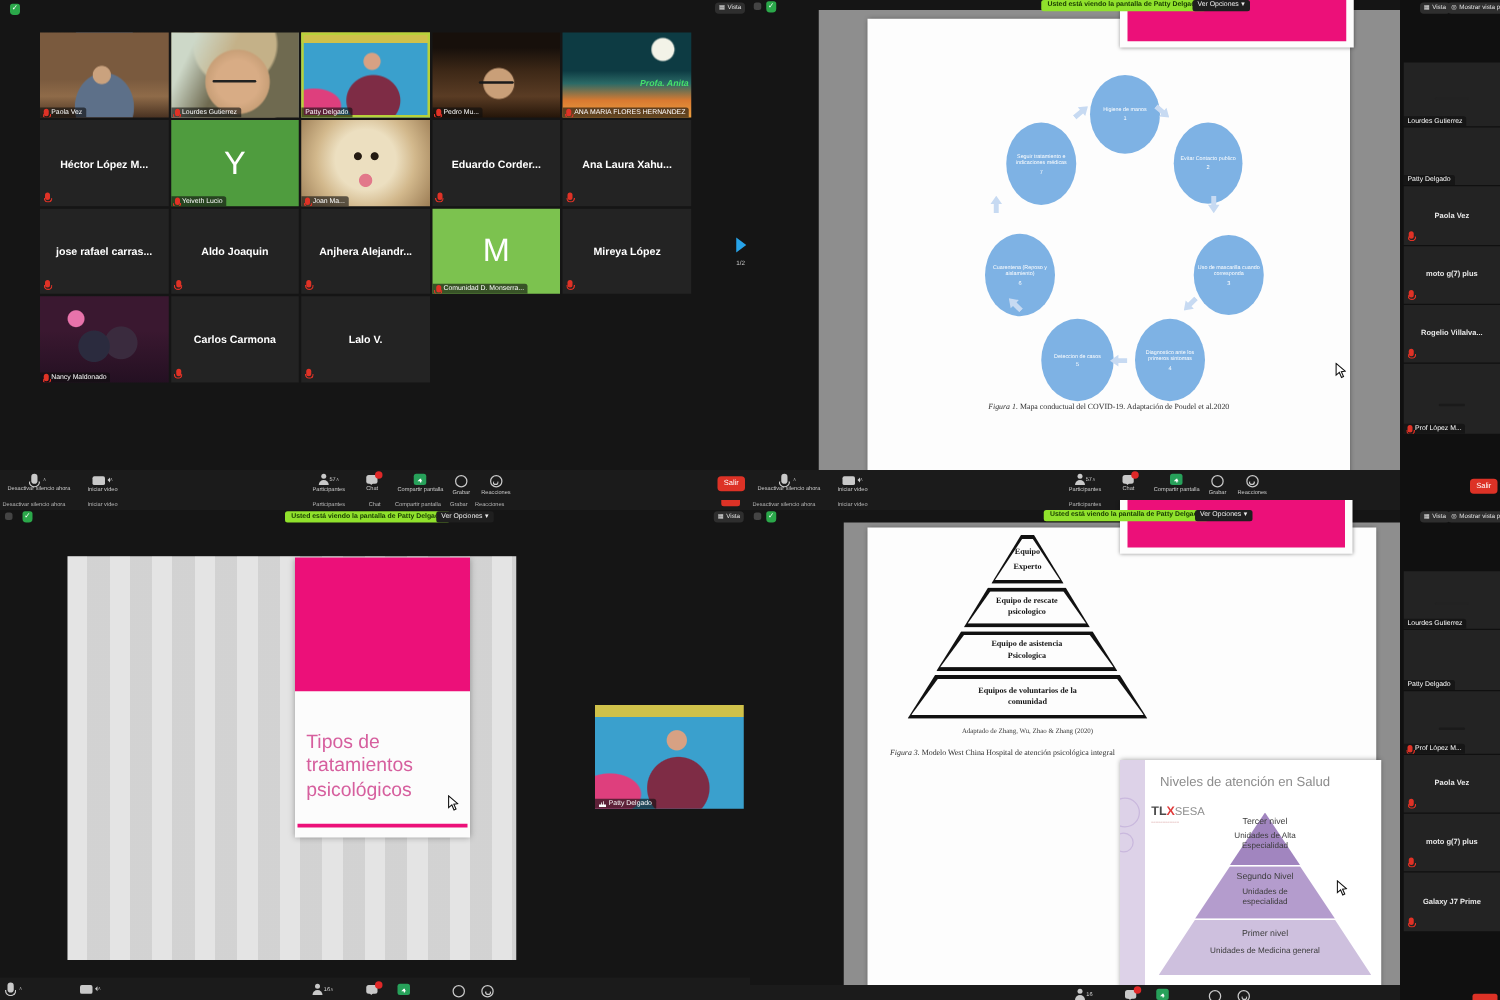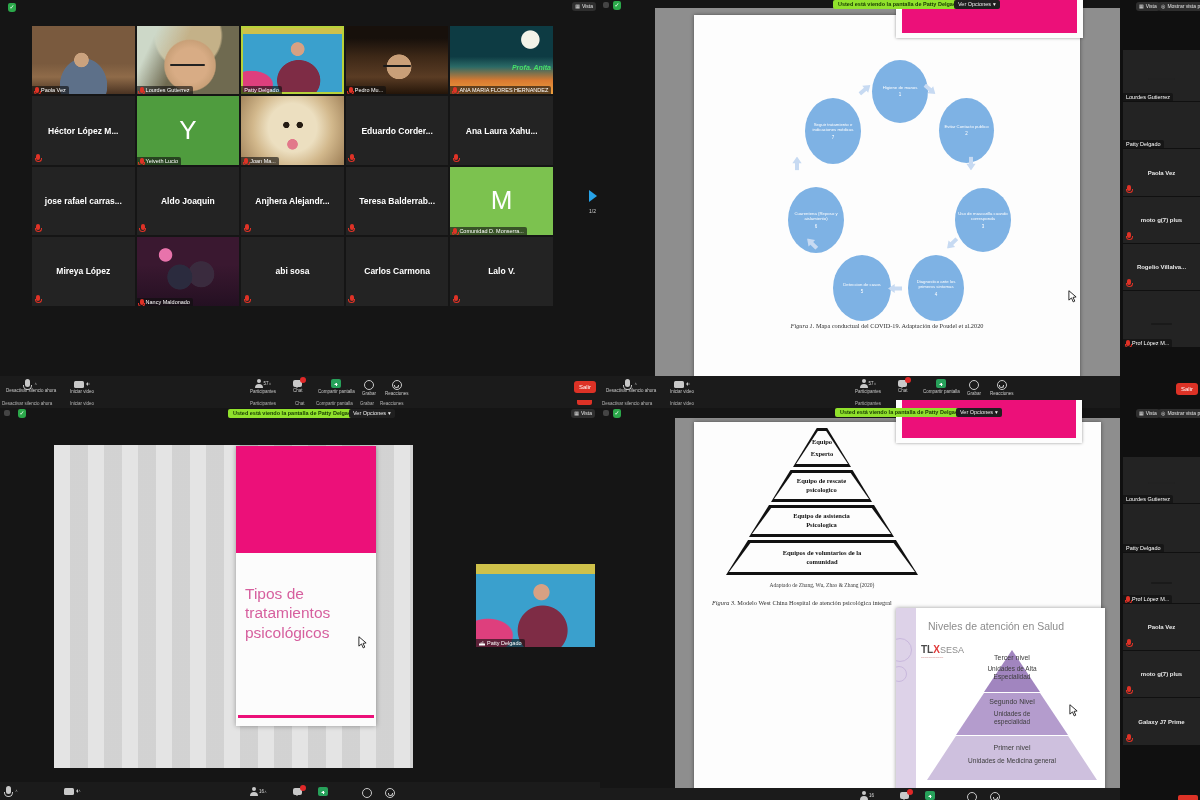--- a/index.html
+++ b/index.html
@@ -247,10 +247,6 @@
       <div class="cname">Anjhera Alejandr...</div>
           <span class="mic corner-mic"></span>
         </div>
-    <div class="tile">
-      <div class="cname">Teresa Balderrab...</div>
-          <span class="mic corner-mic"></span>
-        </div>
     <div class="tile av av-m">
       <span>M</span>
       <div class="label">

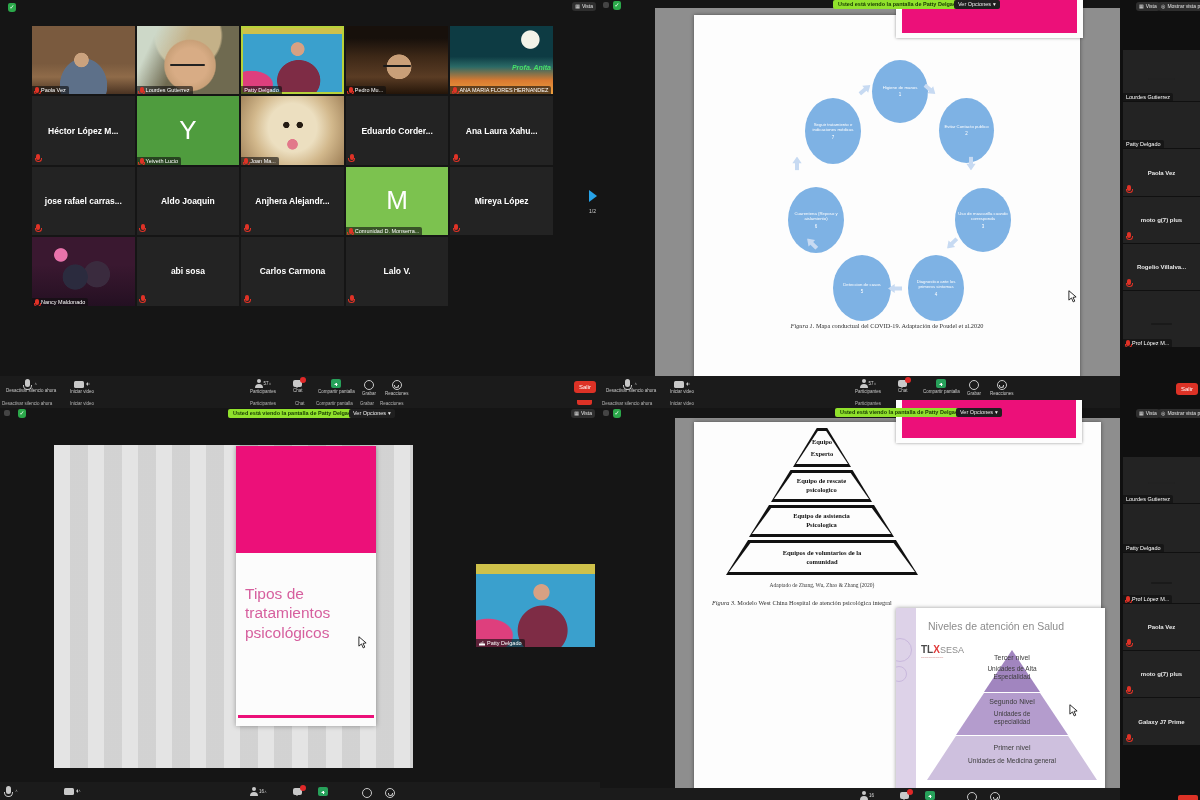--- a/index.html
+++ b/index.html
@@ -266,10 +266,6 @@
         </div>
 
     <div class="tile">
-      <div class="cname">abi sosa</div>
-          <span class="mic corner-mic"></span>
-        </div>
-    <div class="tile">
       <div class="cname">Carlos Carmona</div>
           <span class="mic corner-mic"></span>
         </div>

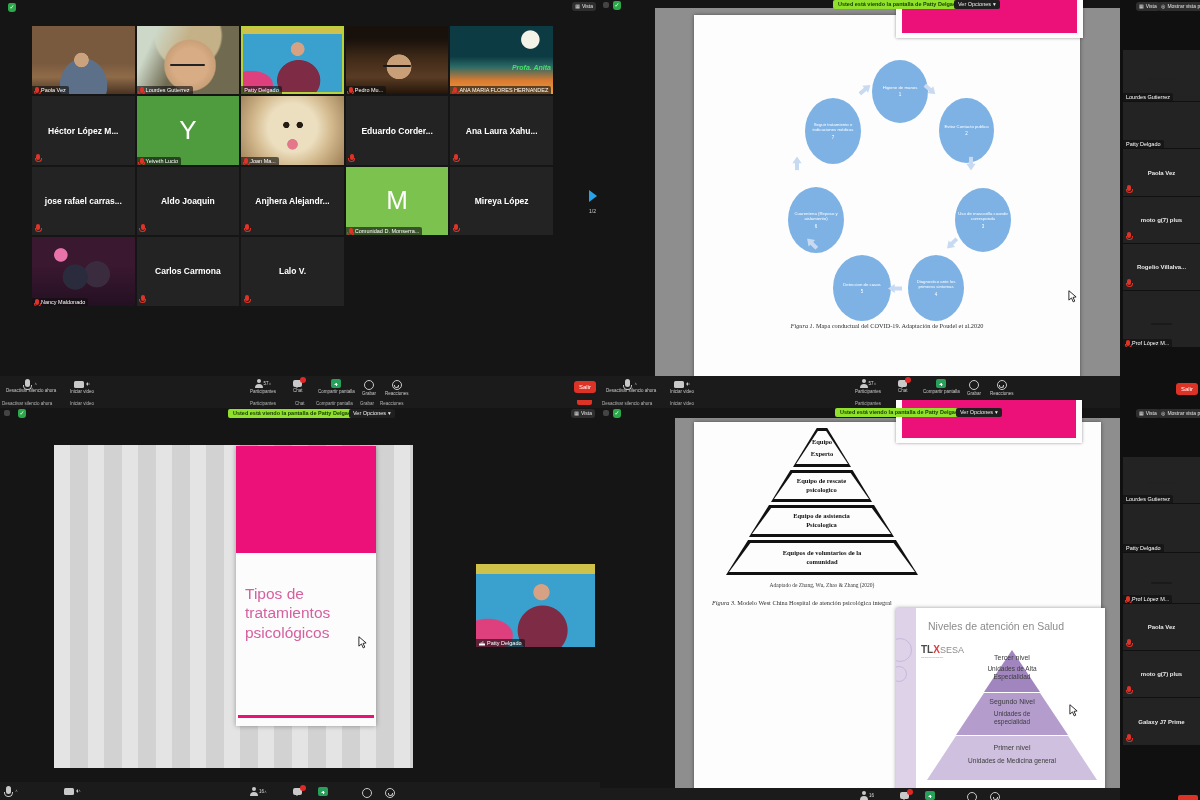--- a/index.html
+++ b/index.html
@@ -490,7 +490,7 @@
       </div>
 
   <div class="slide-bl" style="left:54px;top:45px;width:359px;height:323px">
-    <div class="panel" style="left:182px;top:1px;width:140px;height:280px">
+    <div class="panel" style="left:182px;top:1px;width:140px;height:224px">
       <div class="top"></div>
       <div class="t">Tipos de tratamientos psicológicos</div>
       <div class="bar"></div>

